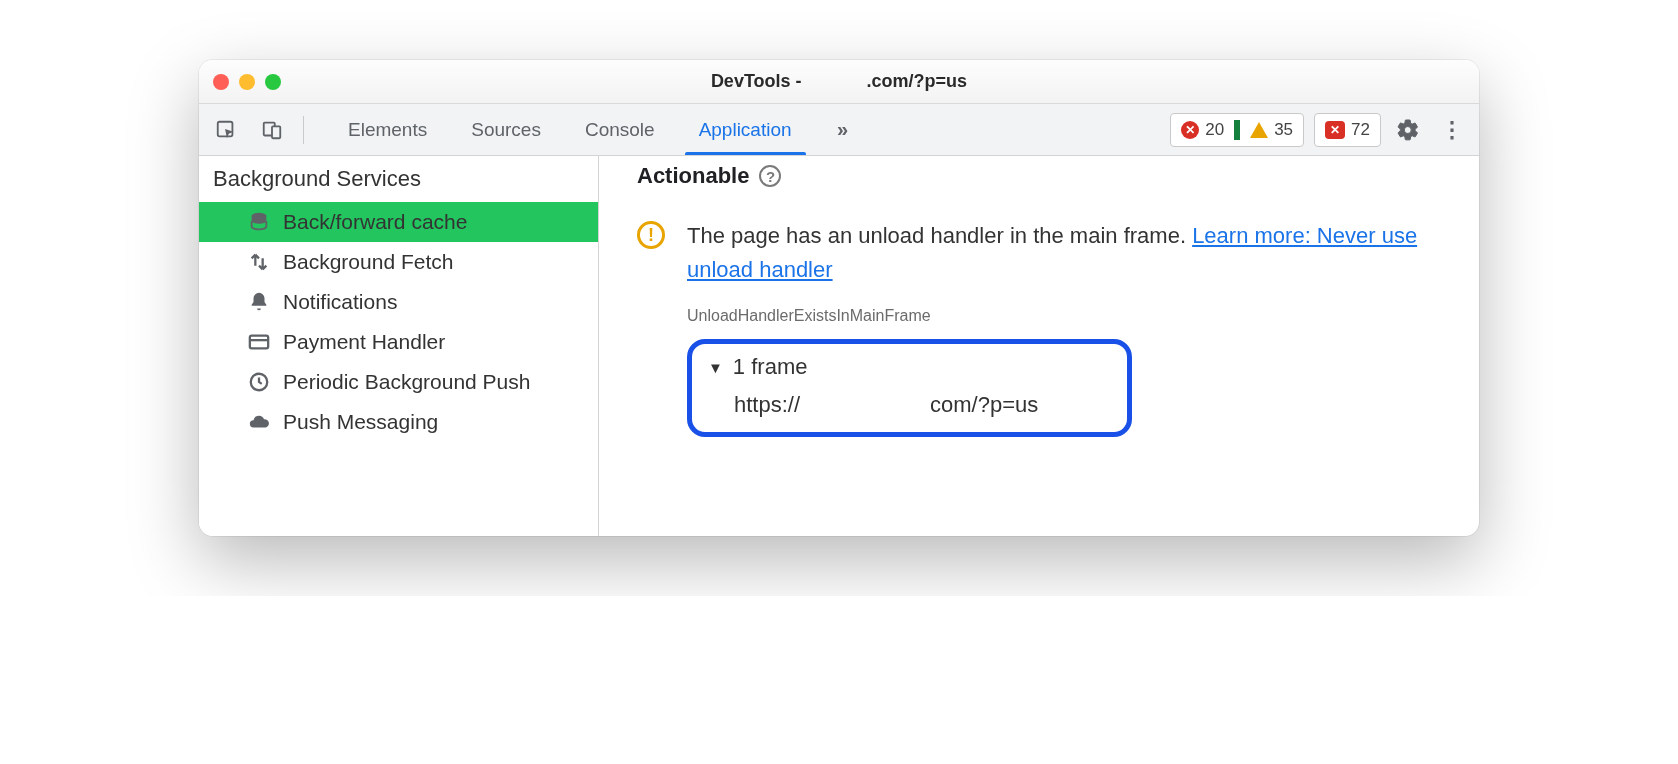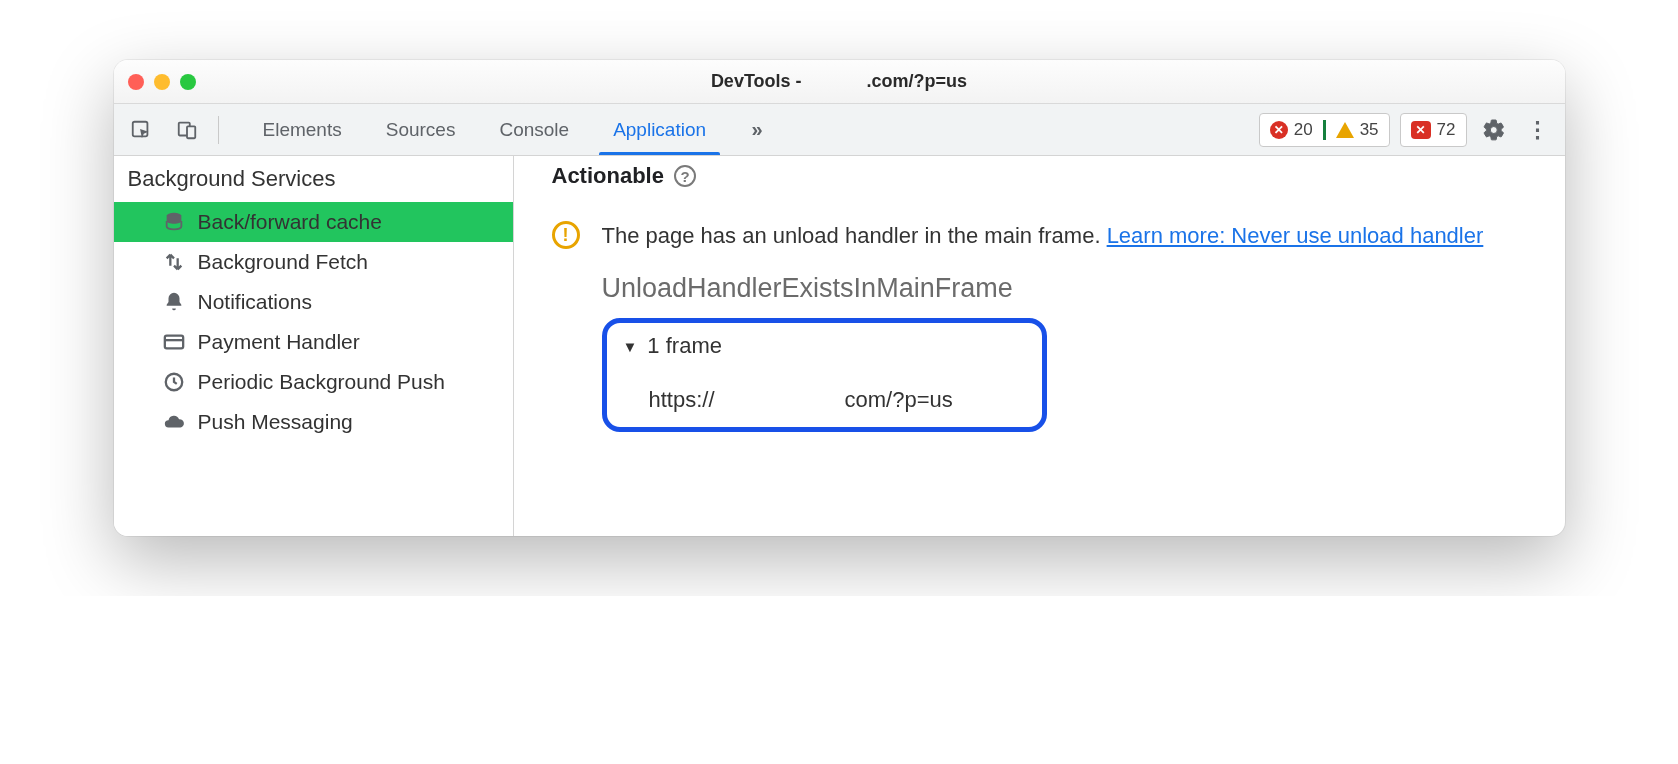--- a/index.html
+++ b/index.html
@@ -12,7 +12,7 @@
     padding: 60px 40px;
   }
   .window {
-    width: 1451px;
+    width: 1280px;
     border-radius: 14px;
     background: #fff;
     box-shadow: 0 25px 70px rgba(0,0,0,0.28), 0 0 0 1px rgba(0,0,0,0.06);

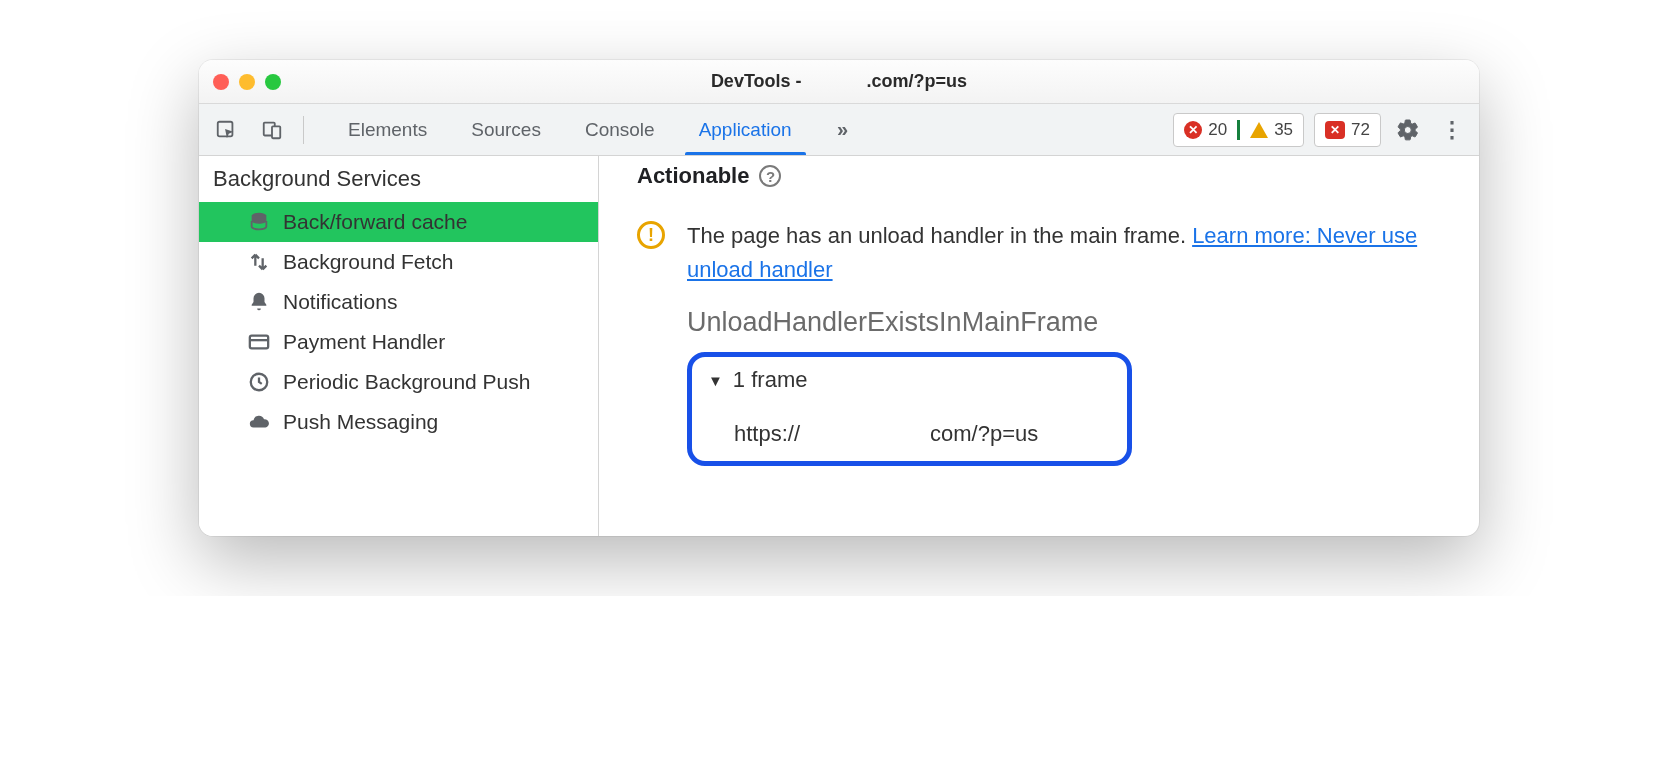--- a/index.html
+++ b/index.html
@@ -94,7 +94,7 @@
     font-size: 17px;
     color: #444;
   }
-  .badge-item + .badge-item { border-left: 3px solid #15803d; }
+  .badge-item + .badge-item { border-left: 6px solid #15803d; }
   .circ { width: 18px; height: 18px; border-radius: 50%; display: flex; align-items: center; justify-content: center; font-size: 12px; font-weight: 800; color: #fff; }
   .circ.err { background: #d93025; }
   .circ.warn { width: 0; height: 0; border-left: 9px solid transparent; border-right: 9px solid transparent; border-bottom: 16px solid #e8a400; border-radius: 0; position: relative; }

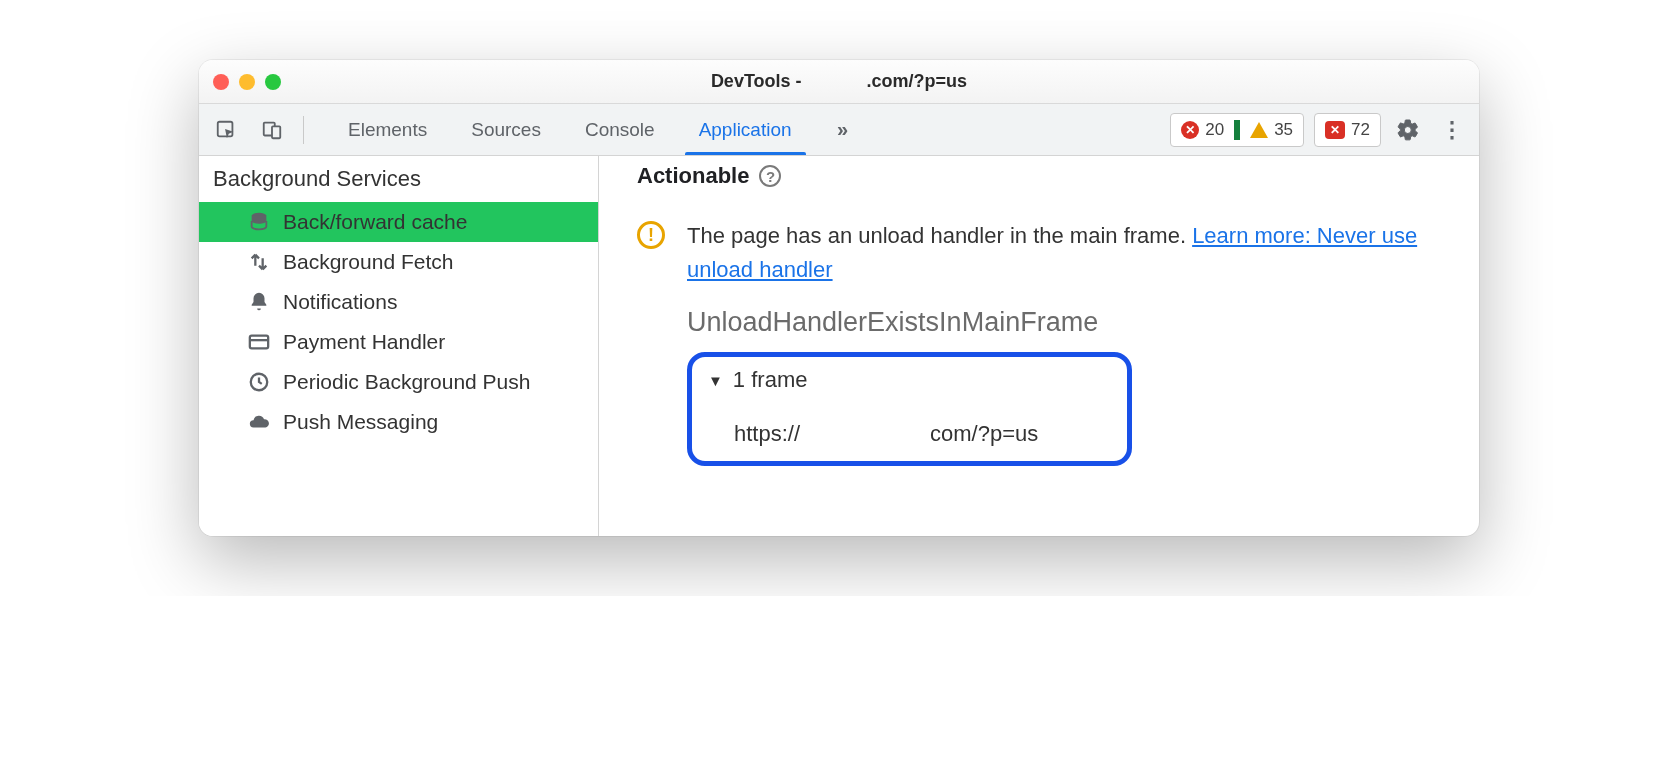--- a/index.html
+++ b/index.html
@@ -153,7 +153,7 @@
   .issue-text a { color: #1a73e8; text-decoration: underline; }
   .issue-code {
     margin-top: 20px;
-    color: #6b6b6b; font-size: 27px;
+    color: #6b6b6b; font-size: 16px;
   }
   .frame-box {
     margin-top: 14px;

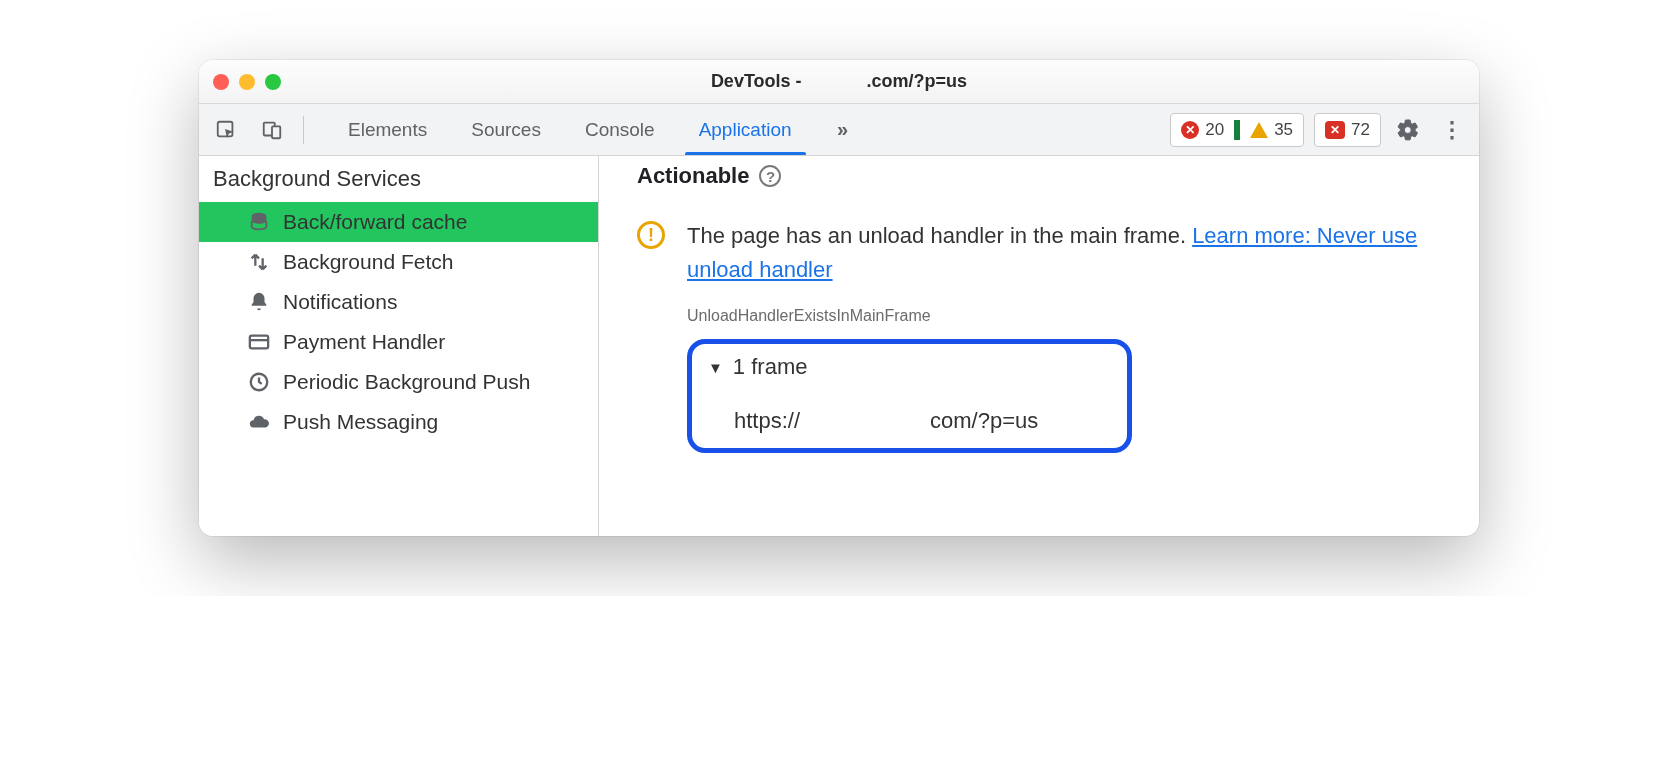--- a/index.html
+++ b/index.html
@@ -168,7 +168,7 @@
   }
   .frame-summary .caret { font-size: 15px; color: #333; }
   .frame-url {
-    margin-top: 28px; padding-left: 26px;
+    margin-top: 12px; padding-left: 26px;
     font-size: 22px; color: #333; display: flex; gap: 130px;
   }
 </style>

